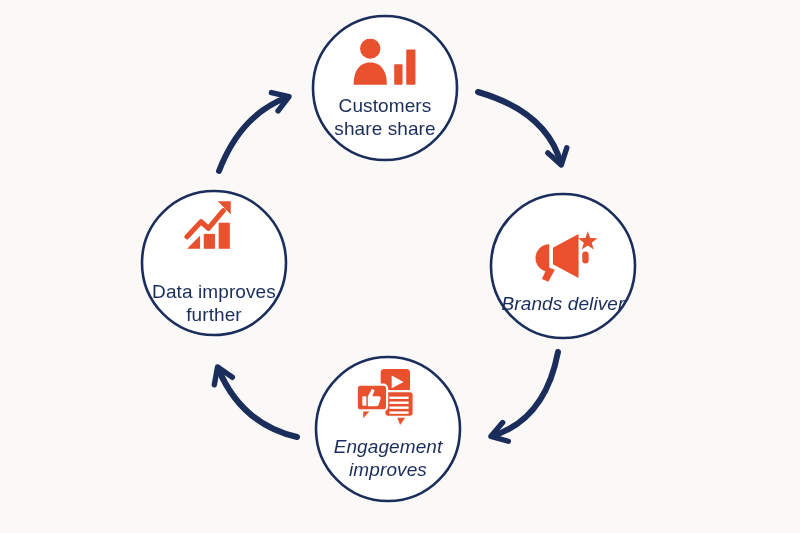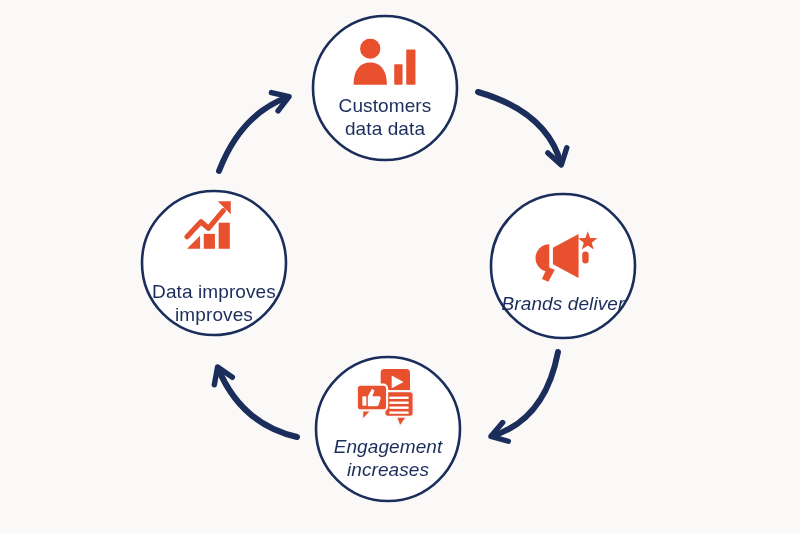--- a/index.html
+++ b/index.html
@@ -72,7 +72,7 @@
     </svg>
     <div class="label">
       <span>Customers</span>
-      <span>data data</span>
+      <span>share share</span>
     </div>
   </div>
 

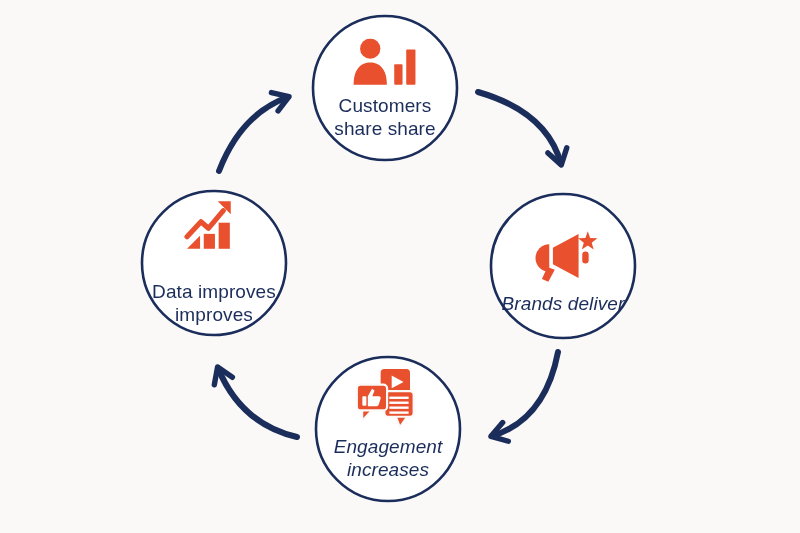--- a/index.html
+++ b/index.html
@@ -124,7 +124,7 @@
     </svg>
     <div class="label">
       <span>Data improves</span>
-      <span>improves</span>
+      <span>further</span>
     </div>
   </div>
 

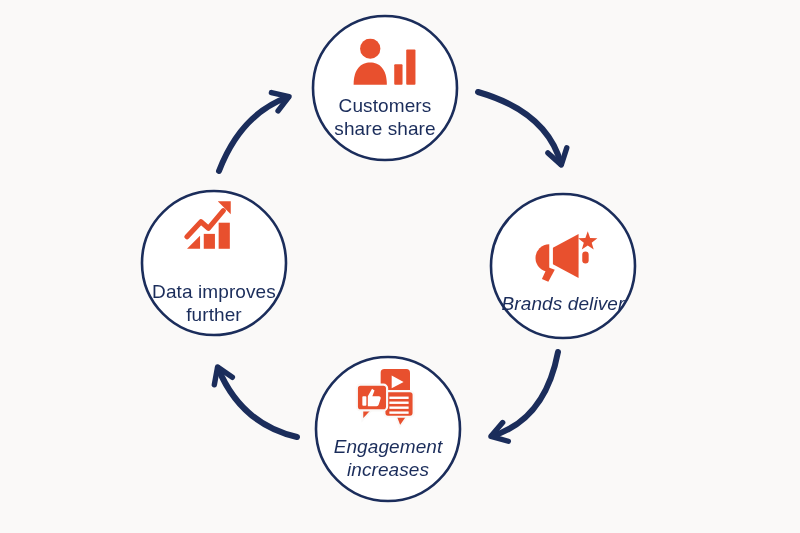--- a/index.html
+++ b/index.html
@@ -110,7 +110,7 @@
     </svg>
     <div class="label">
       <span>Engagement</span>
-      <span>increases</span>
+      <span>improves</span>
     </div>
   </div>
 

